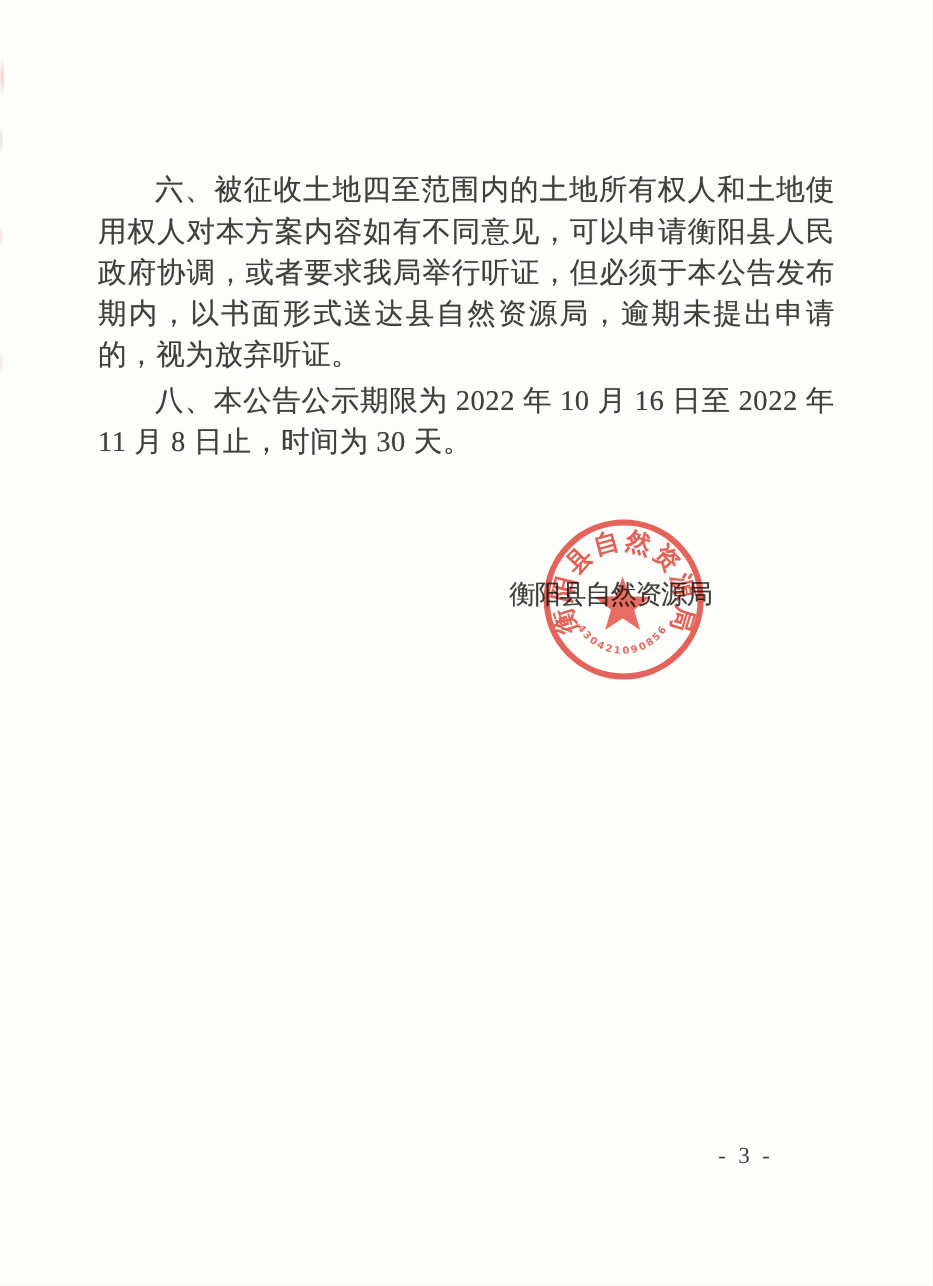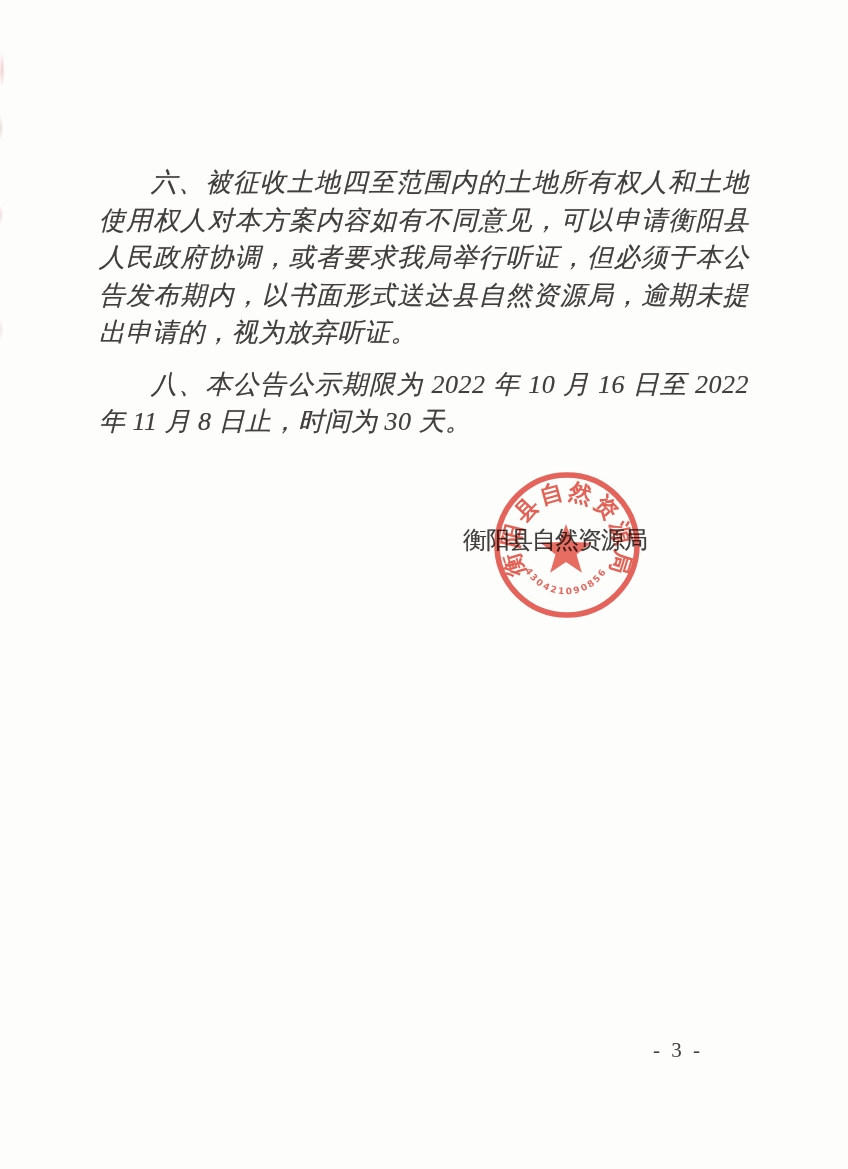--- a/index.html
+++ b/index.html
@@ -41,10 +41,9 @@
     text-shadow: 0 0 0.7px rgba(70,68,66,0.55);
   }
   .body-text p {
-    margin: 14px;
+    margin: 4px;
     text-indent: 2em;
     text-align-last: left;
-    font-style: italic;
   }
   .signature-org {
     position: absolute;

